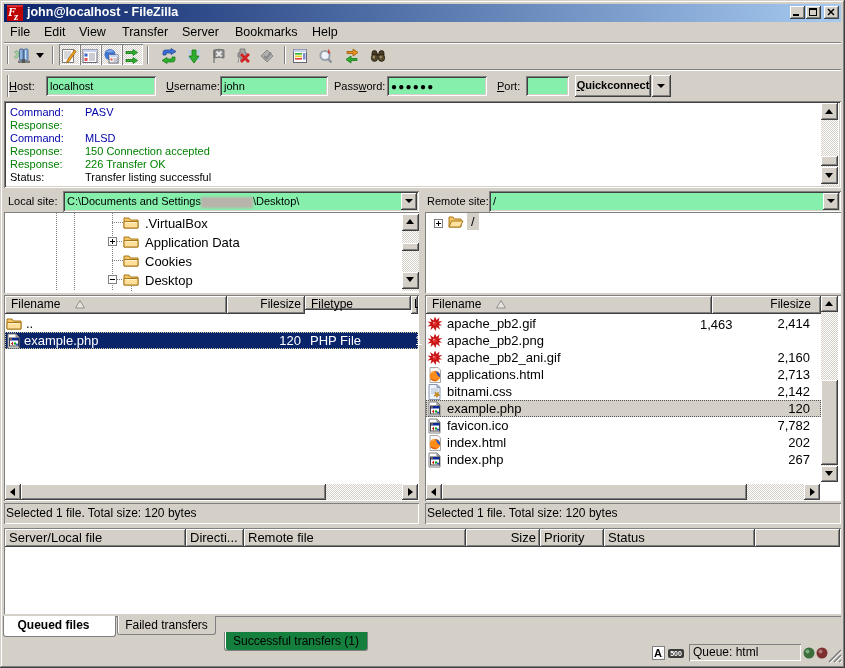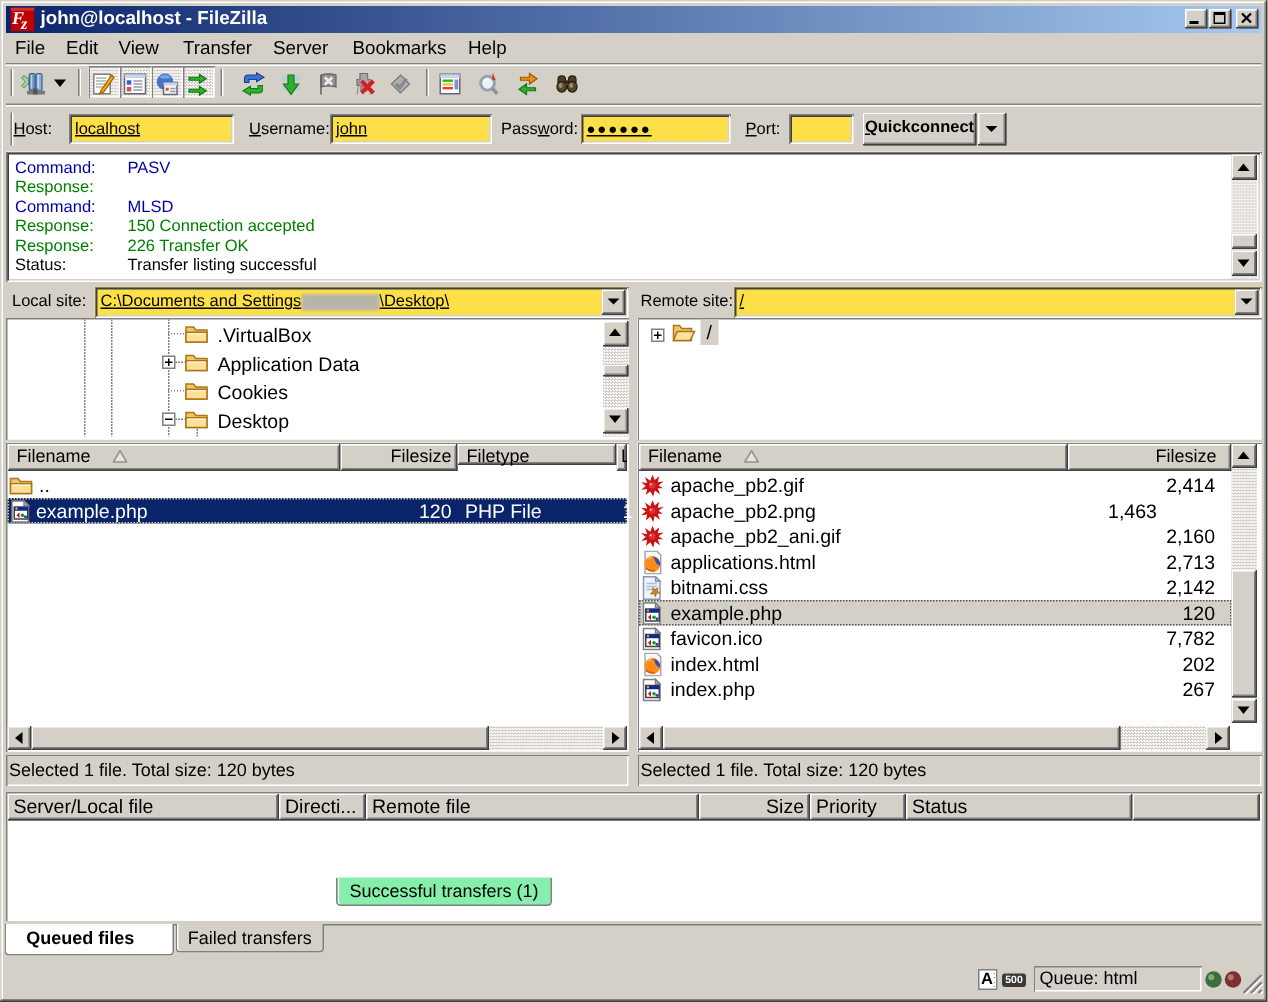--- a/index.html
+++ b/index.html
@@ -19,7 +19,7 @@
 .tbtn { position:absolute; top:44px; width:21px; height:21px; box-shadow: inset 1px 1px 0 #808080, inset -1px -1px 0 #ffffff; background: repeating-conic-gradient(#ffffff 0% 25%, #d4d0c8 0% 50%); background-size:2px 2px; }
 .ticon { position:absolute; top:48px; width:16px; height:16px; }
 .tsep { position:absolute; top:46px; width:1px; height:18px; background:#808080; box-shadow:1px 0 0 #ffffff; }
-.field { position:absolute; background:#fde047; box-shadow: inset 1px 1px 0 #808080, inset -1px -1px 0 #ffffff, inset 2px 2px 0 #404040, inset -2px -2px 0 #d4d0c8; font-size:11px; line-height:20px; padding-left:4px; white-space:nowrap; overflow:hidden;text-decoration:underline; }
+.field { position:absolute; background:#86efac; box-shadow: inset 1px 1px 0 #808080, inset -1px -1px 0 #ffffff, inset 2px 2px 0 #404040, inset -2px -2px 0 #d4d0c8; font-size:11px; line-height:20px; padding-left:4px; white-space:nowrap; overflow:hidden; }
 .lbl { position:absolute; font-size:11px; line-height:20px; }
 .logline { position:absolute; left:6px; height:13px; line-height:13px; font-size:11px; white-space:pre; }
 .sbbtn { position:absolute; background:#d4d0c8; box-shadow: inset -1px -1px 0 #404040, inset 1px 1px 0 #ffffff, inset -2px -2px 0 #808080, inset 2px 2px 0 #d4d0c8; }

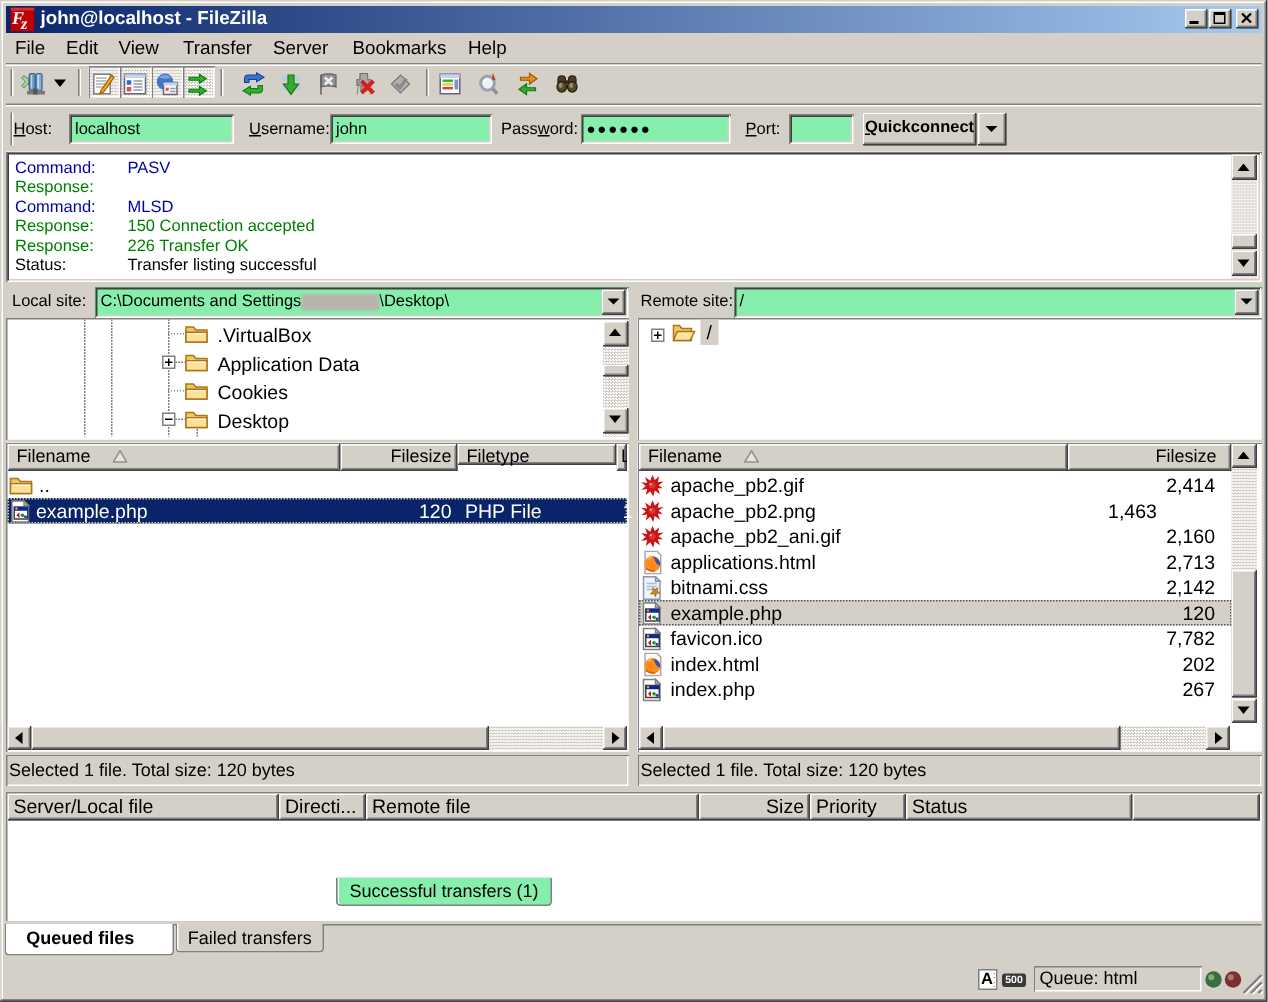--- a/index.html
+++ b/index.html
@@ -341,7 +341,7 @@
 <div class="listrow" style="left:447px;top:434px">index.html</div>
 <div class="listrow" style="left:447px;top:451px">index.php</div>
 <div class="listrow" style="left:700px;top:315px;width:110px;text-align:right">2,414</div>
-<div class="listrow" style="left:700px;top:332px;width:110px;text-align:center">1,463</div>
+<div class="listrow" style="left:700px;top:316px;width:110px;text-align:left">1,463</div>
 <div class="listrow" style="left:700px;top:349px;width:110px;text-align:right">2,160</div>
 <div class="listrow" style="left:700px;top:366px;width:110px;text-align:right">2,713</div>
 <div class="listrow" style="left:700px;top:383px;width:110px;text-align:right">2,142</div>

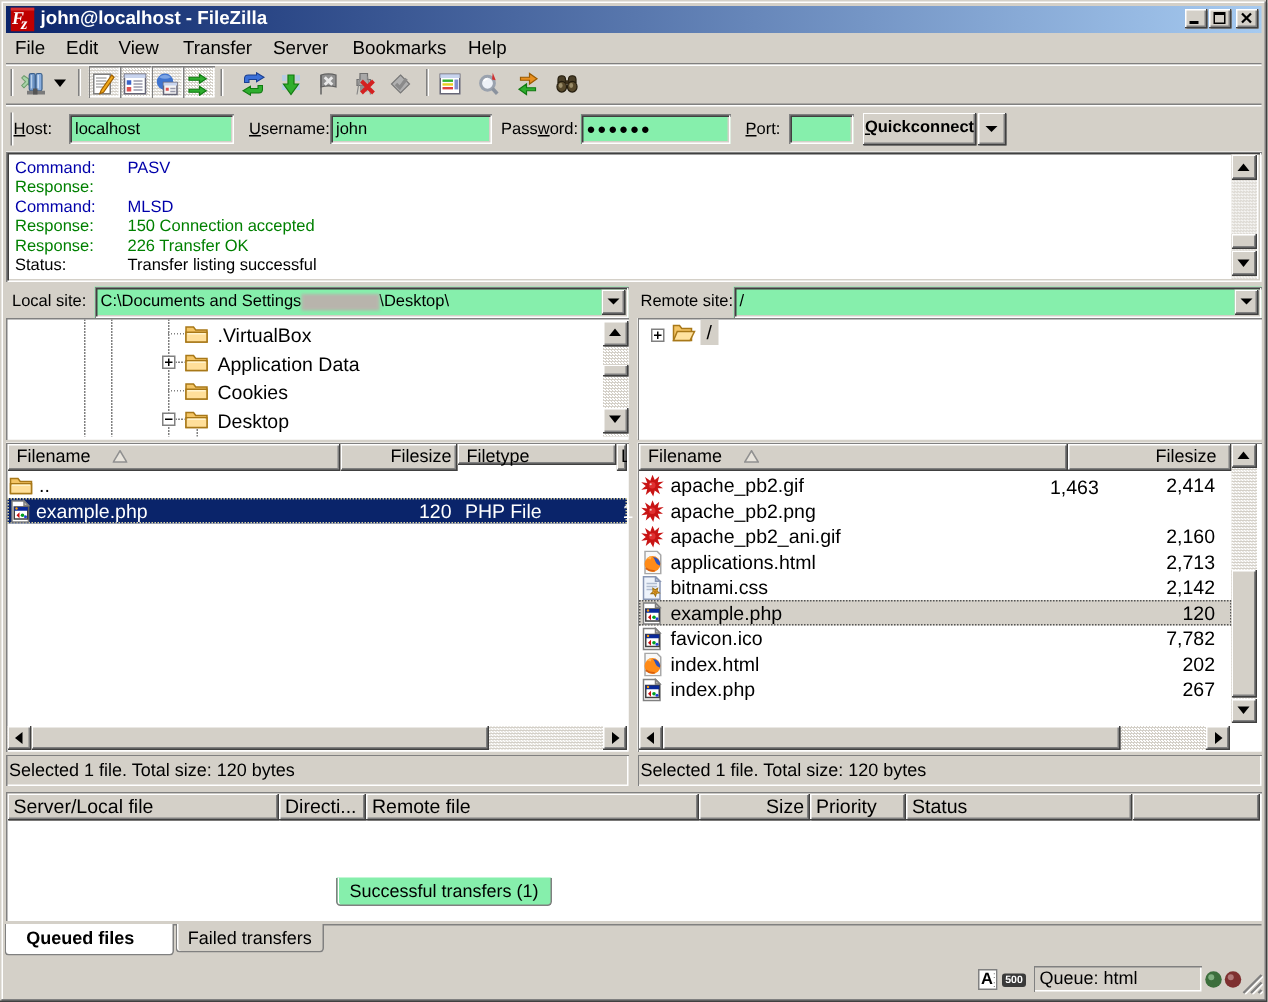--- a/index.html
+++ b/index.html
@@ -399,7 +399,7 @@
 <div class="abs" style="left:4px;top:616px;width:837px;height:1px;background:#808080"></div>
 <div class="abs" style="left:3px;top:616px;width:113px;height:21px;background:#fff;border:1px solid #808080;border-top:none;border-radius:0 0 3px 3px;font-weight:bold;text-align:center;font-size:12px;line-height:19px;z-index:3;padding-right:12px">Queued files</div>
 <div class="abs" style="left:117px;top:616px;width:99px;height:19px;background:#d4d0c8;box-shadow:inset 1px 0 0 #fff;border:1px solid #808080;border-top:none;border-radius:0 0 3px 3px;text-align:center;font-size:12px;line-height:18px">Failed transfers</div>
-<div class="abs" style="left:224px;top:585px;width:144px;height:19px;background:#86efac;box-shadow:inset 1px 0 0 #fff;border:1px solid #808080;border-top:none;border-radius:0 0 3px 3px;text-align:center;font-size:12px;line-height:18px">Successful transfers (1)</div>
+<div class="abs" style="left:224px;top:632px;width:144px;height:19px;background:#15803d;box-shadow:inset 1px 0 0 #fff;border:1px solid #808080;border-top:none;border-radius:0 0 3px 3px;text-align:center;font-size:12px;line-height:18px">Successful transfers (1)</div>
 
 <div class="abs" style="left:652px;top:646px;width:13px;height:14px;background:#fff;border:1px solid #808080">
     <span style="position:absolute;left:1px;top:0px;font-size:11px;font-weight:bold">A</span>

